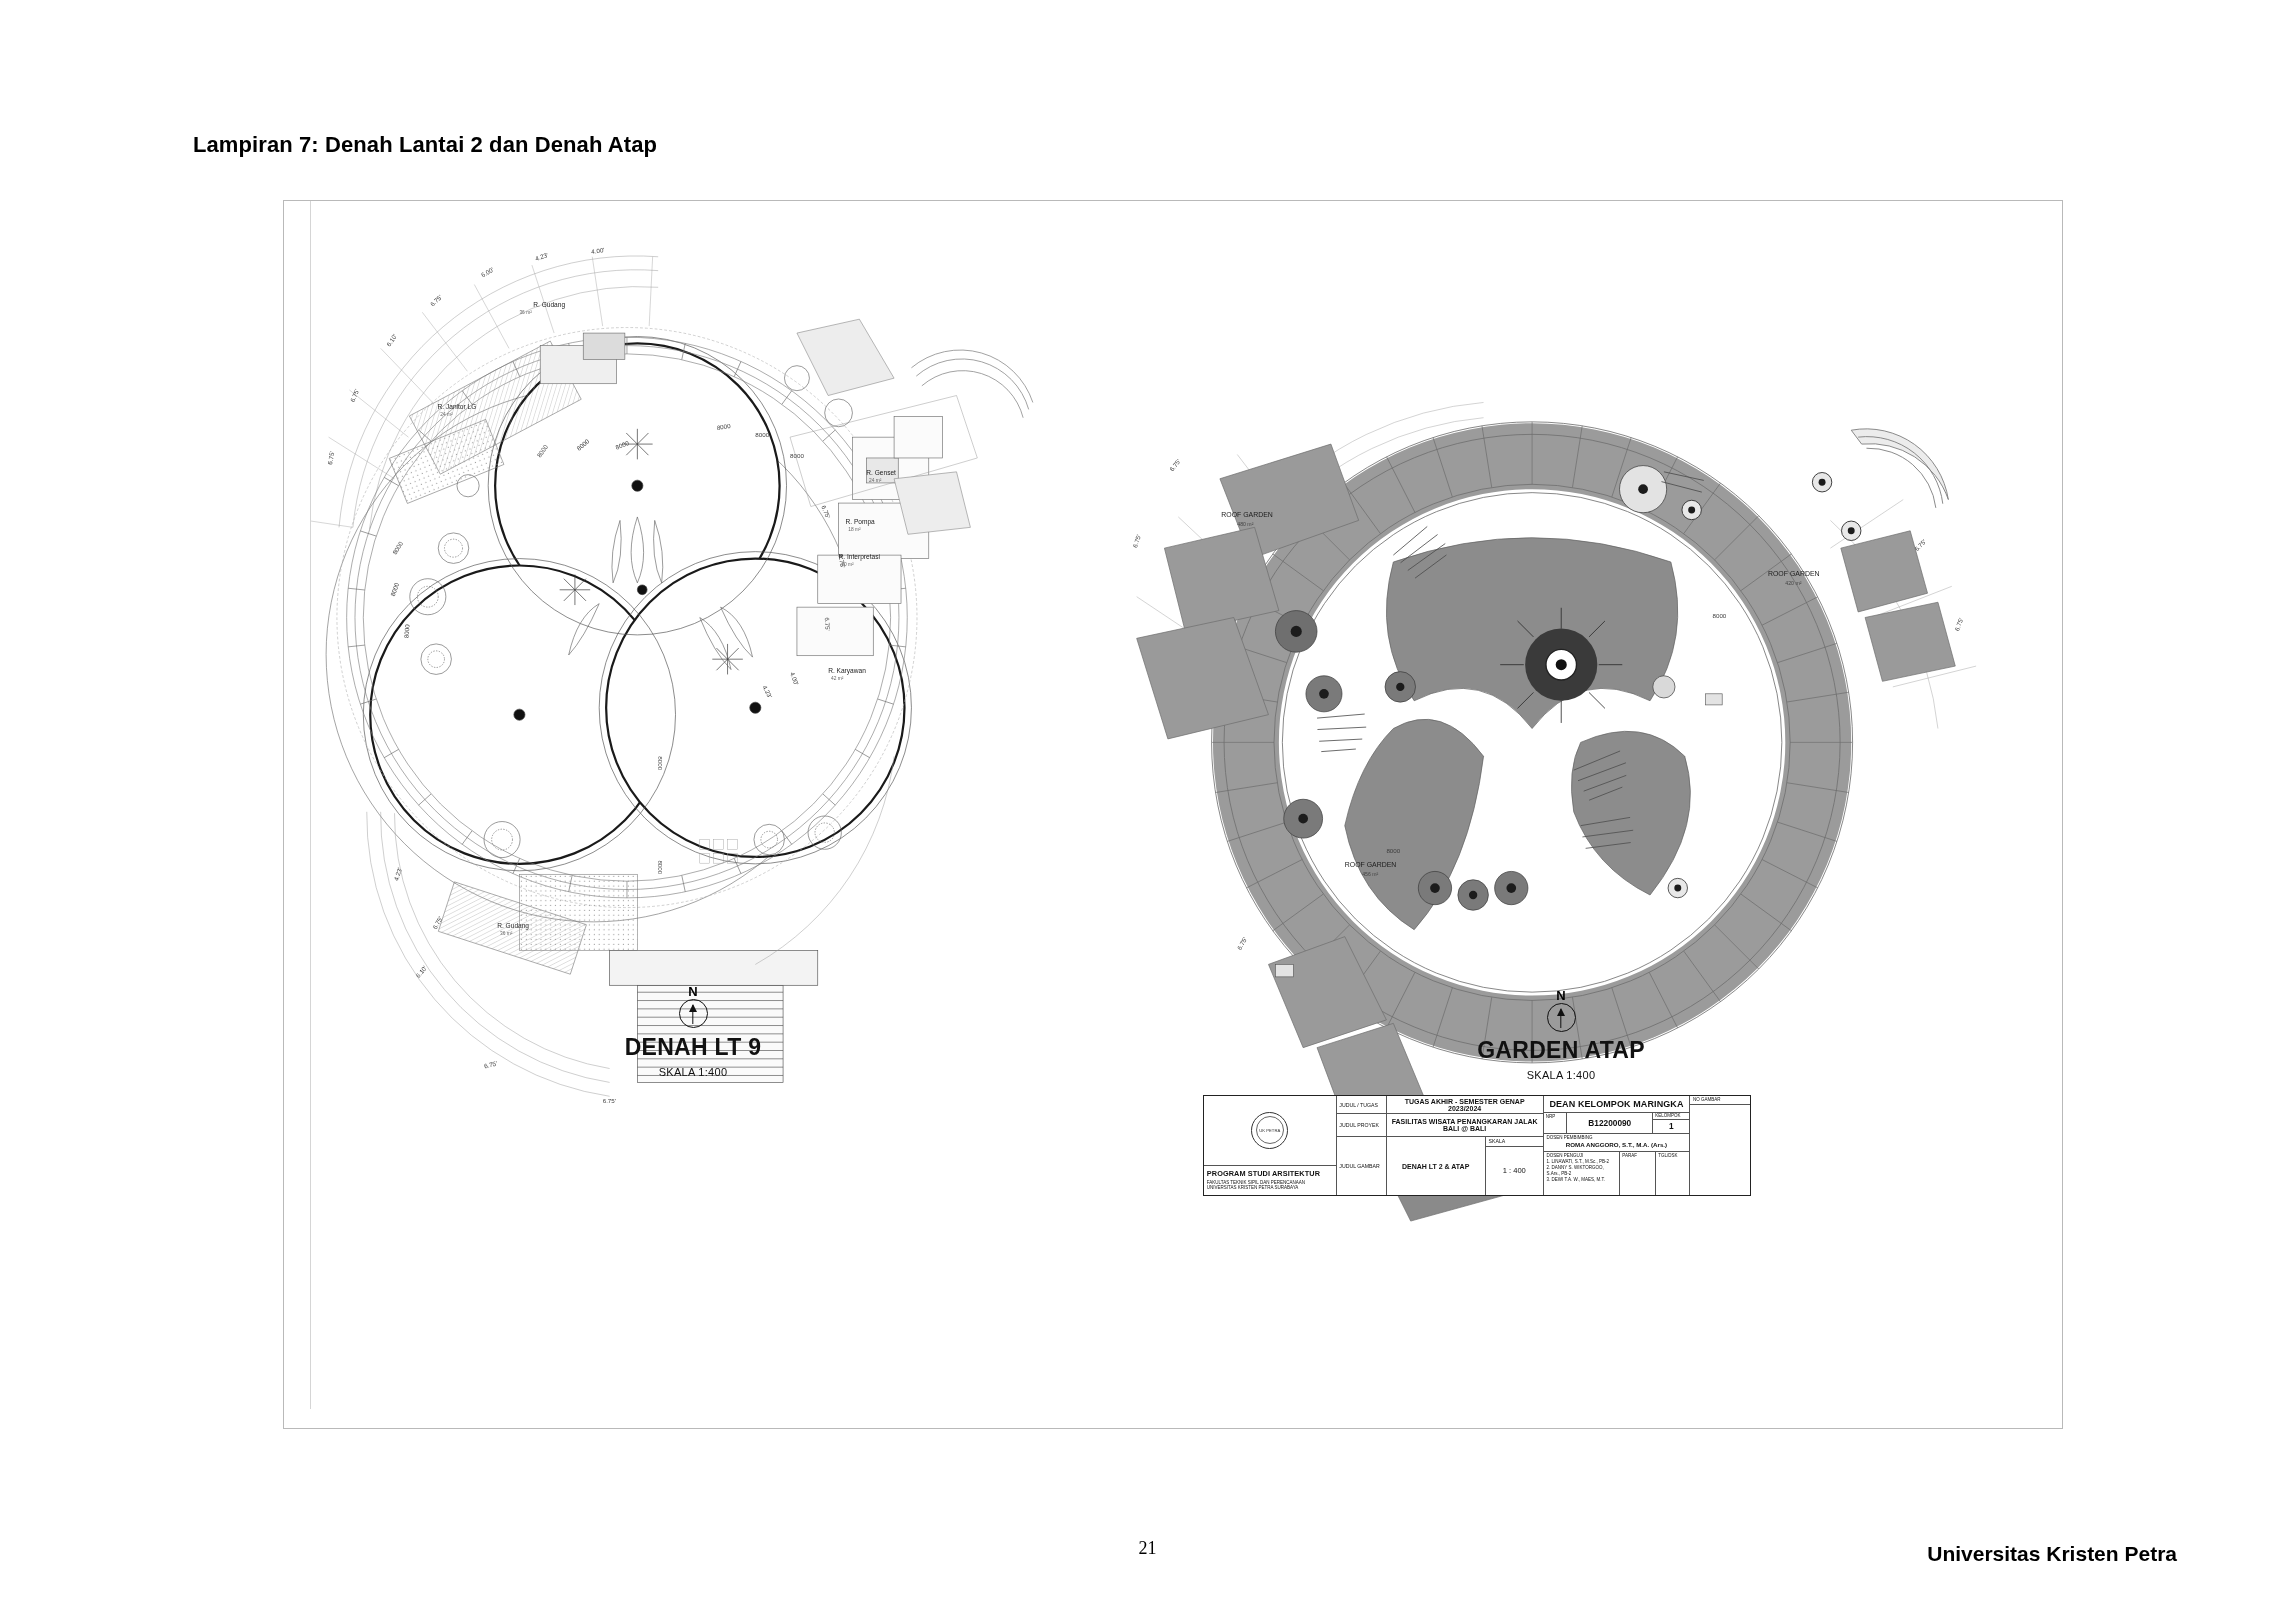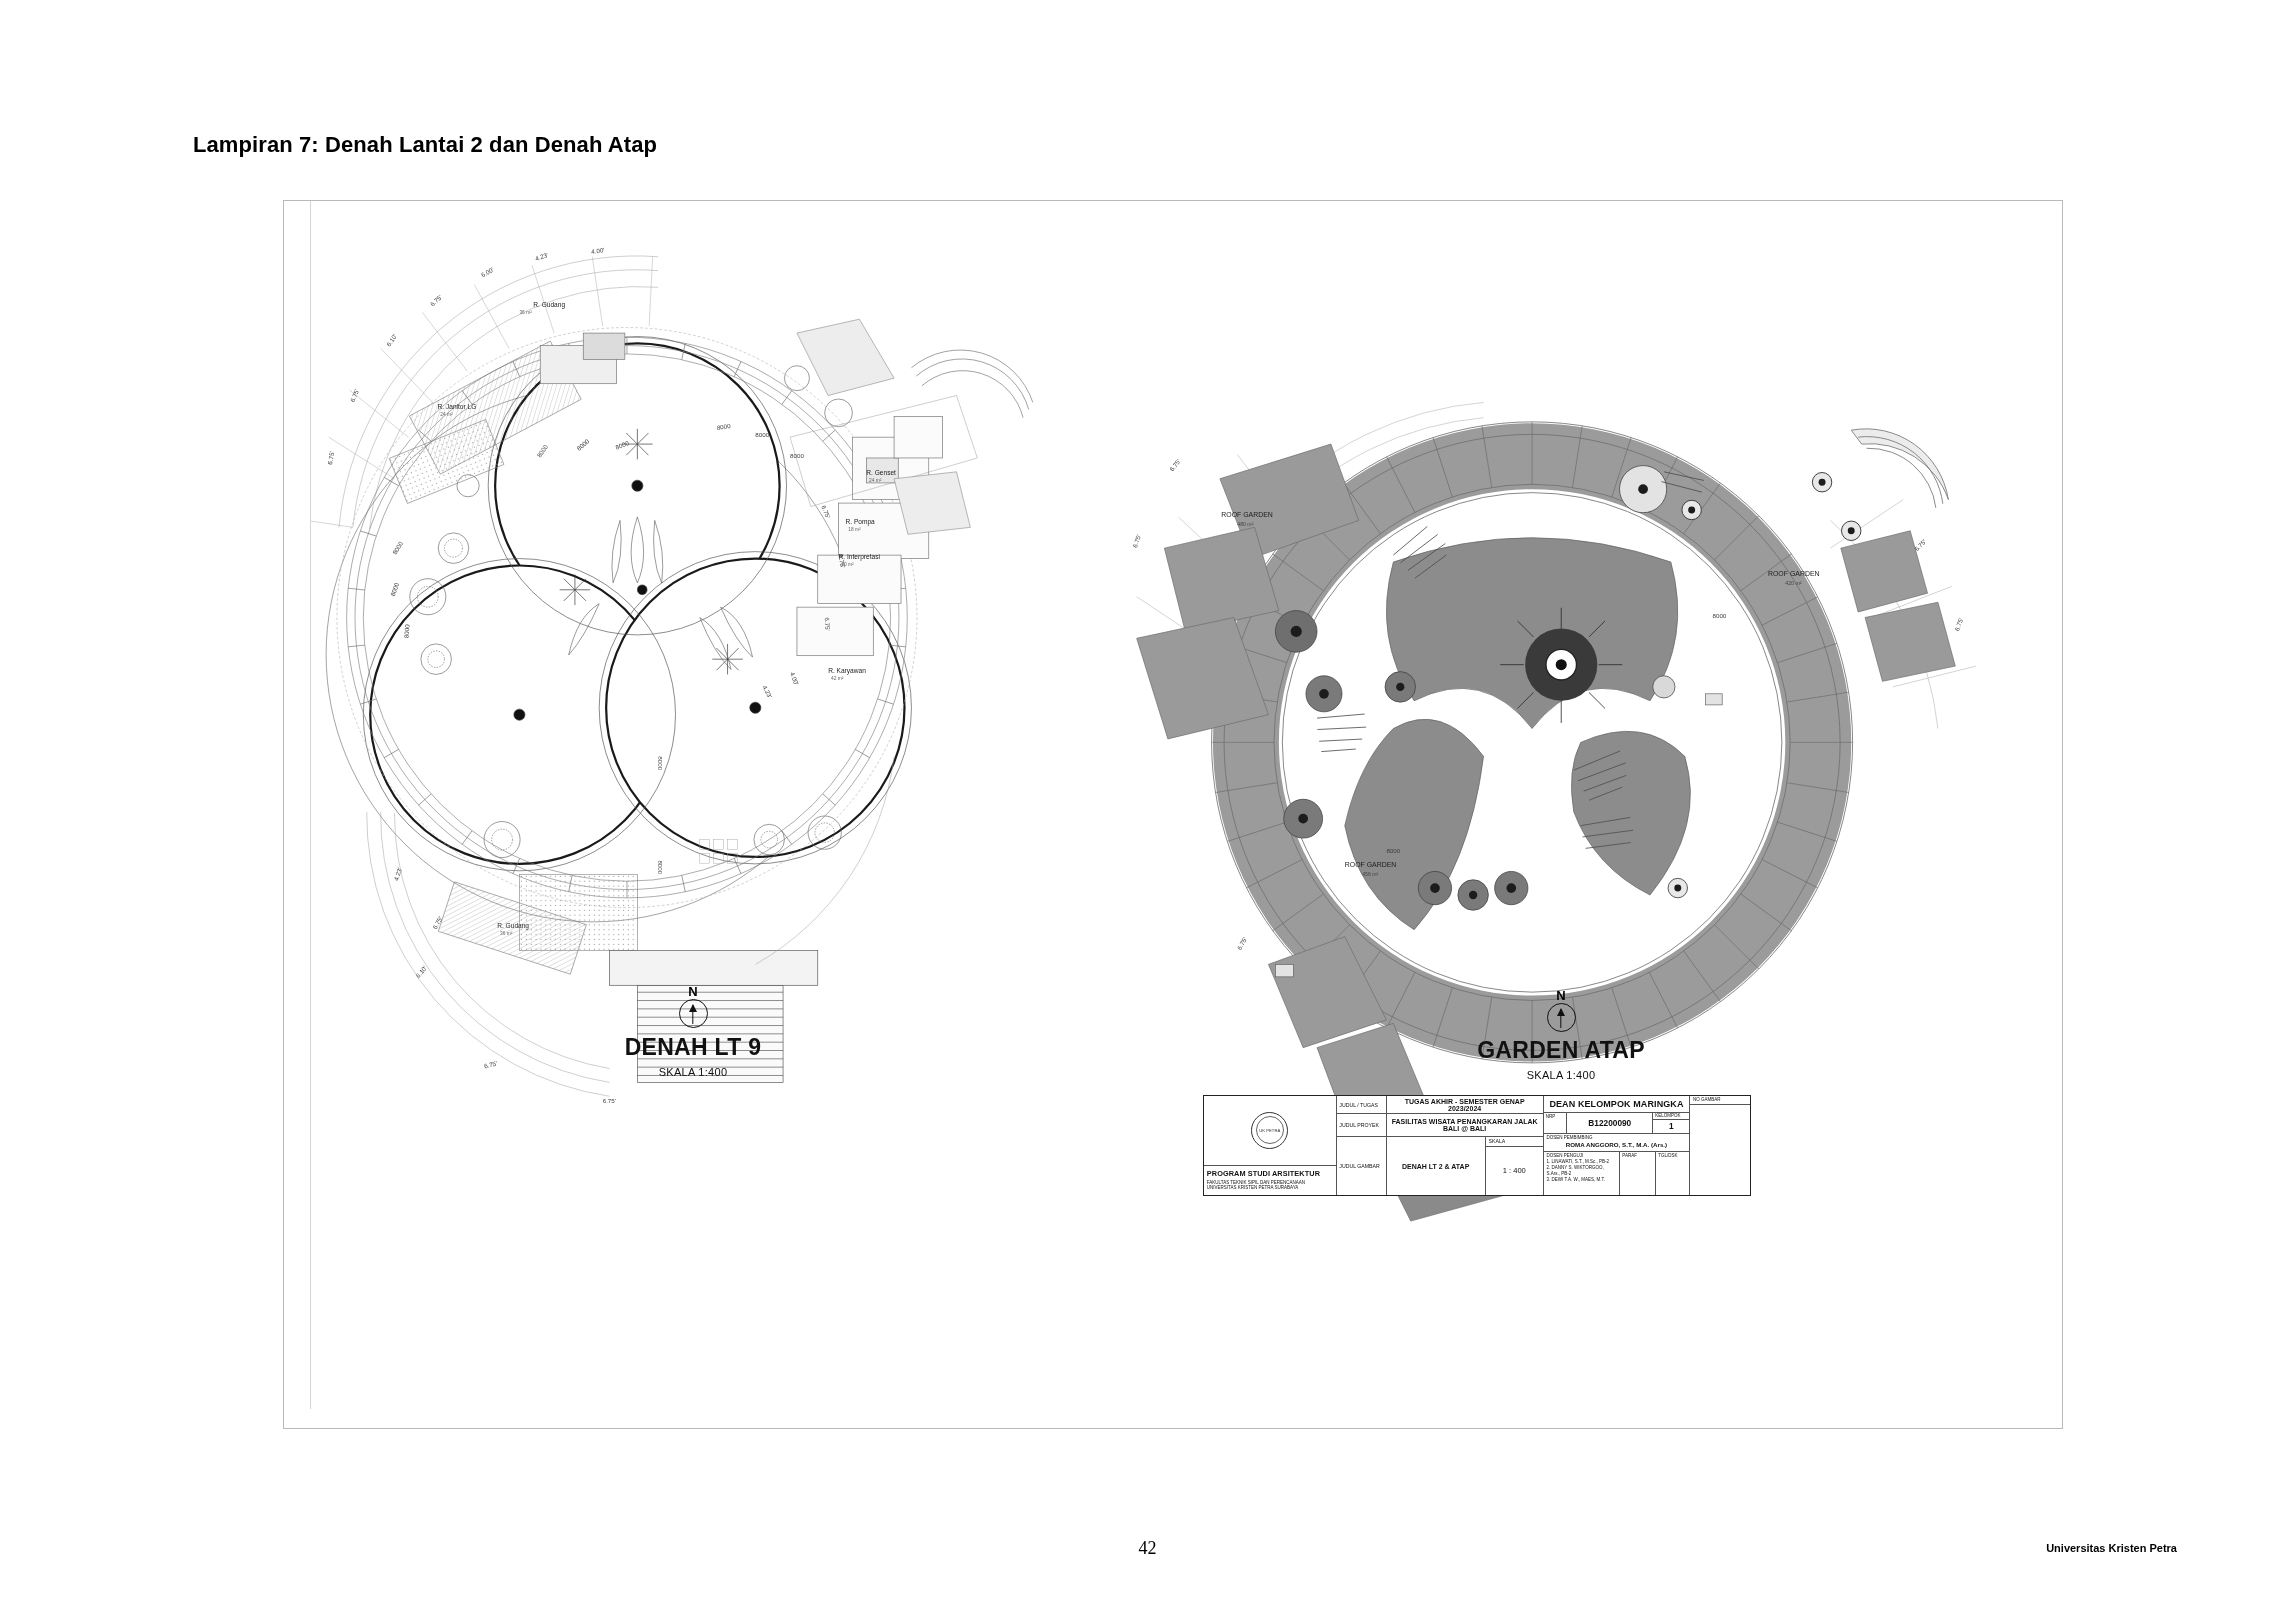--- a/index.html
+++ b/index.html
@@ -877,7 +877,7 @@
     </div>
   </div>
 
-  <div class="page-number">42</div>
+  <div class="page-number">21</div>
   <div class="footer-right">Universitas Kristen Petra</div>
 
 </div>

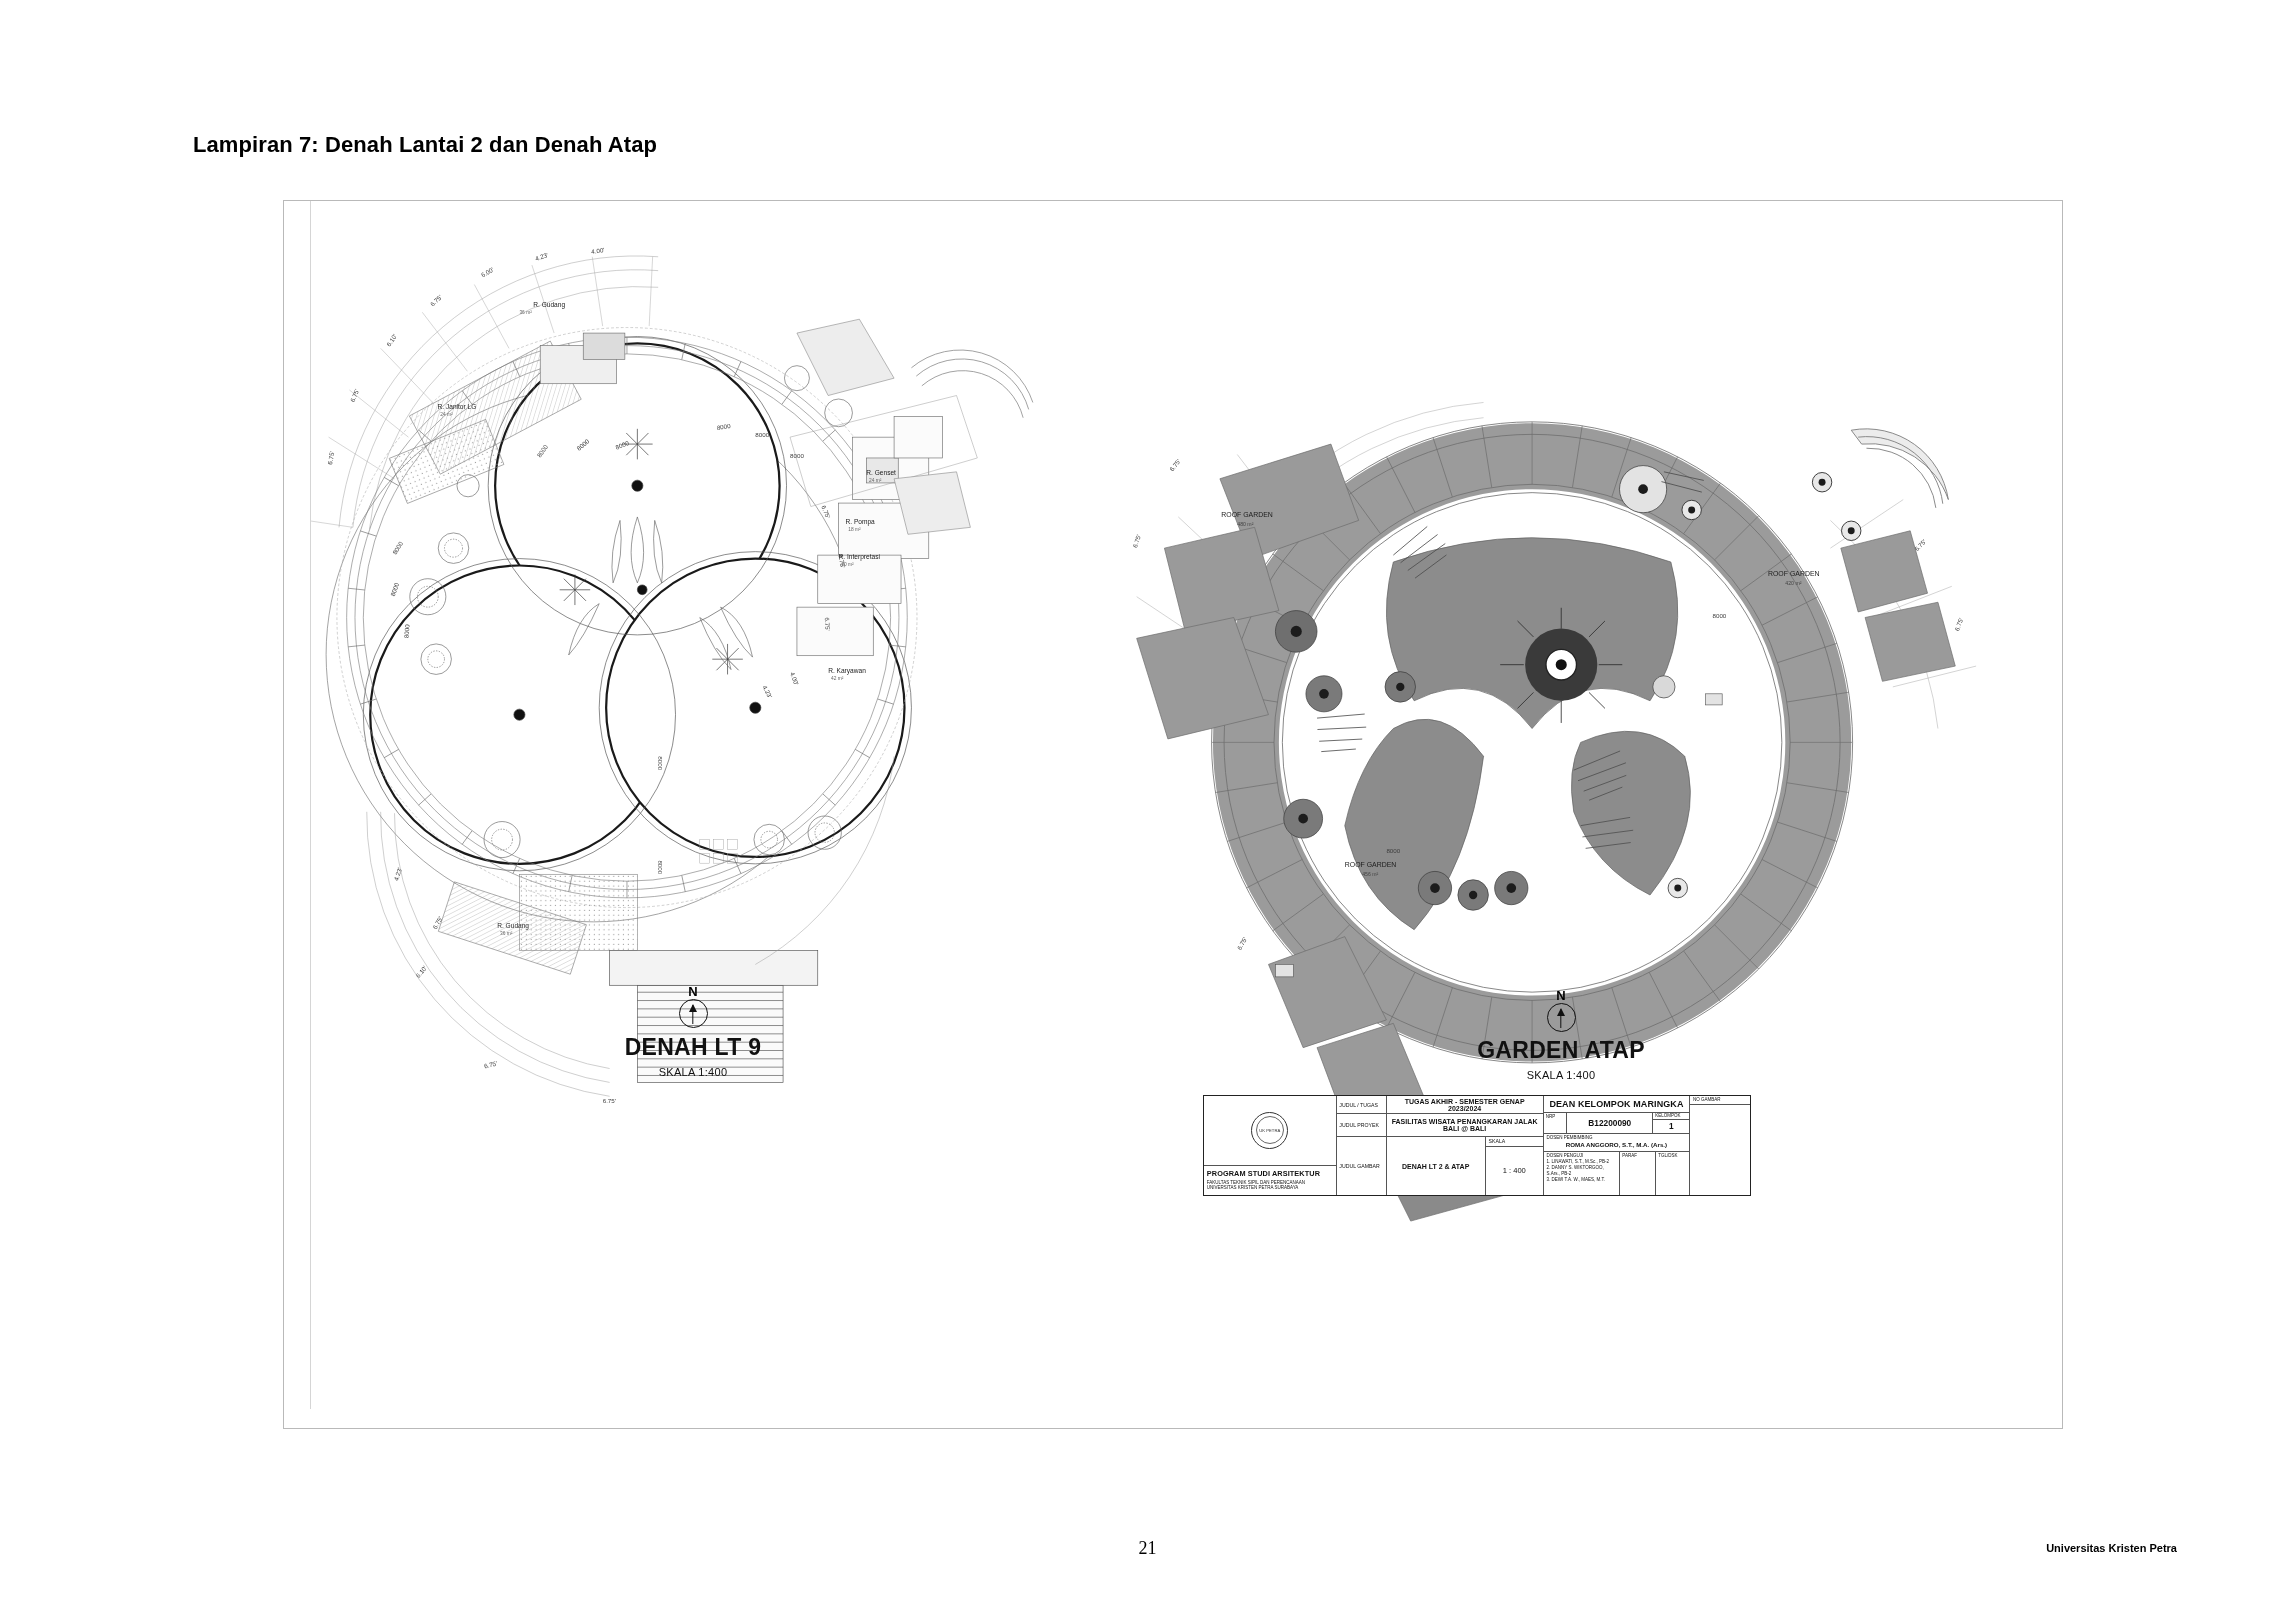--- a/index.html
+++ b/index.html
@@ -264,7 +264,7 @@
     position: absolute;
     right: 118px;
     top: 1542px;
-    font-size: 11px;
+    font-size: 21px;
     font-weight: bold;
     color: #000;
   }

